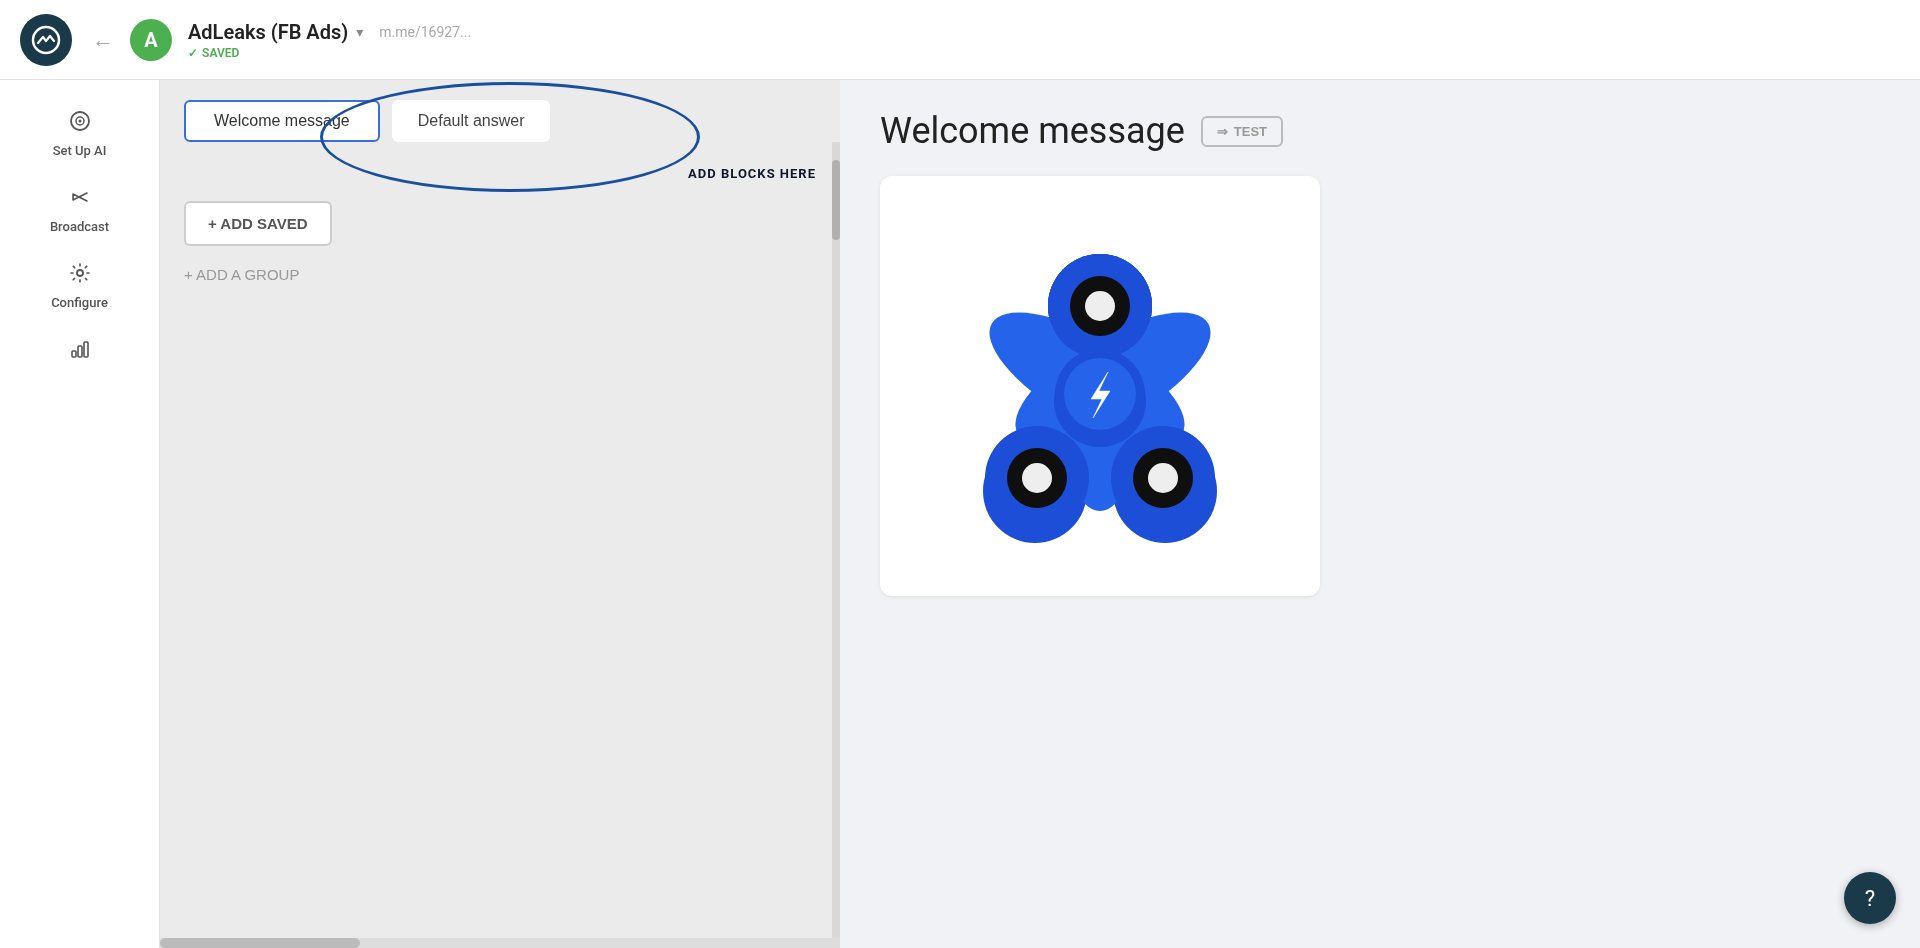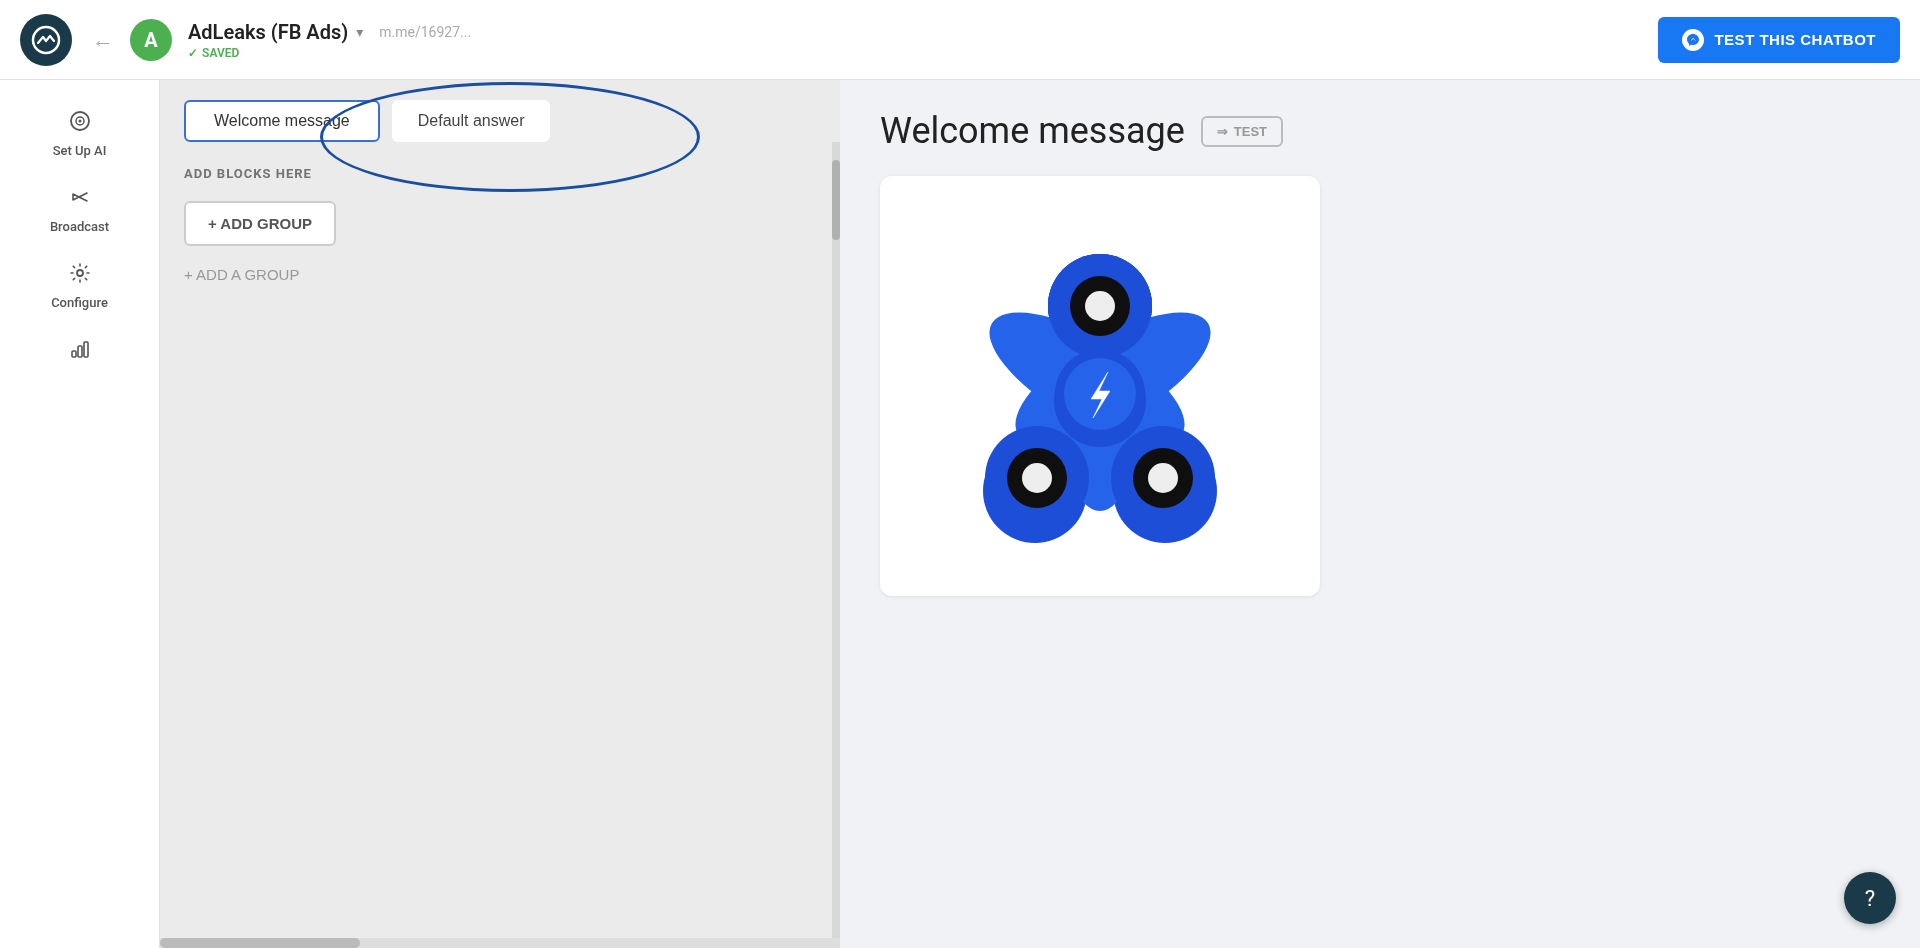--- a/index.html
+++ b/index.html
@@ -319,15 +319,6 @@
     </div>
   </div>
   <div class="header-spacer"></div>
-  <button class="test-chatbot-btn">
-    <div class="messenger-icon-btn">
-      <svg width="14" height="14" viewBox="0 0 14 14" fill="none">
-        <path d="M7 1C3.686 1 1 3.462 1 6.5c0 1.7.82 3.22 2.1 4.24V13l2.08-1.14c.55.15 1.18.14 1.82.14 3.314 0 6-2.462 6-5.5S10.314 1 7 1z" fill="#1877f2"></path>
-        <path d="M5.5 7.5l1.5-2 2.5 2-2.5-2.5-1.5 2z" fill="white" stroke="white" stroke-width="0.3"></path>
-      </svg>
-    </div>
-    <span>TEST THIS CHATBOT</span>
-  </button>
 </div>
 
 <div class="main-layout">

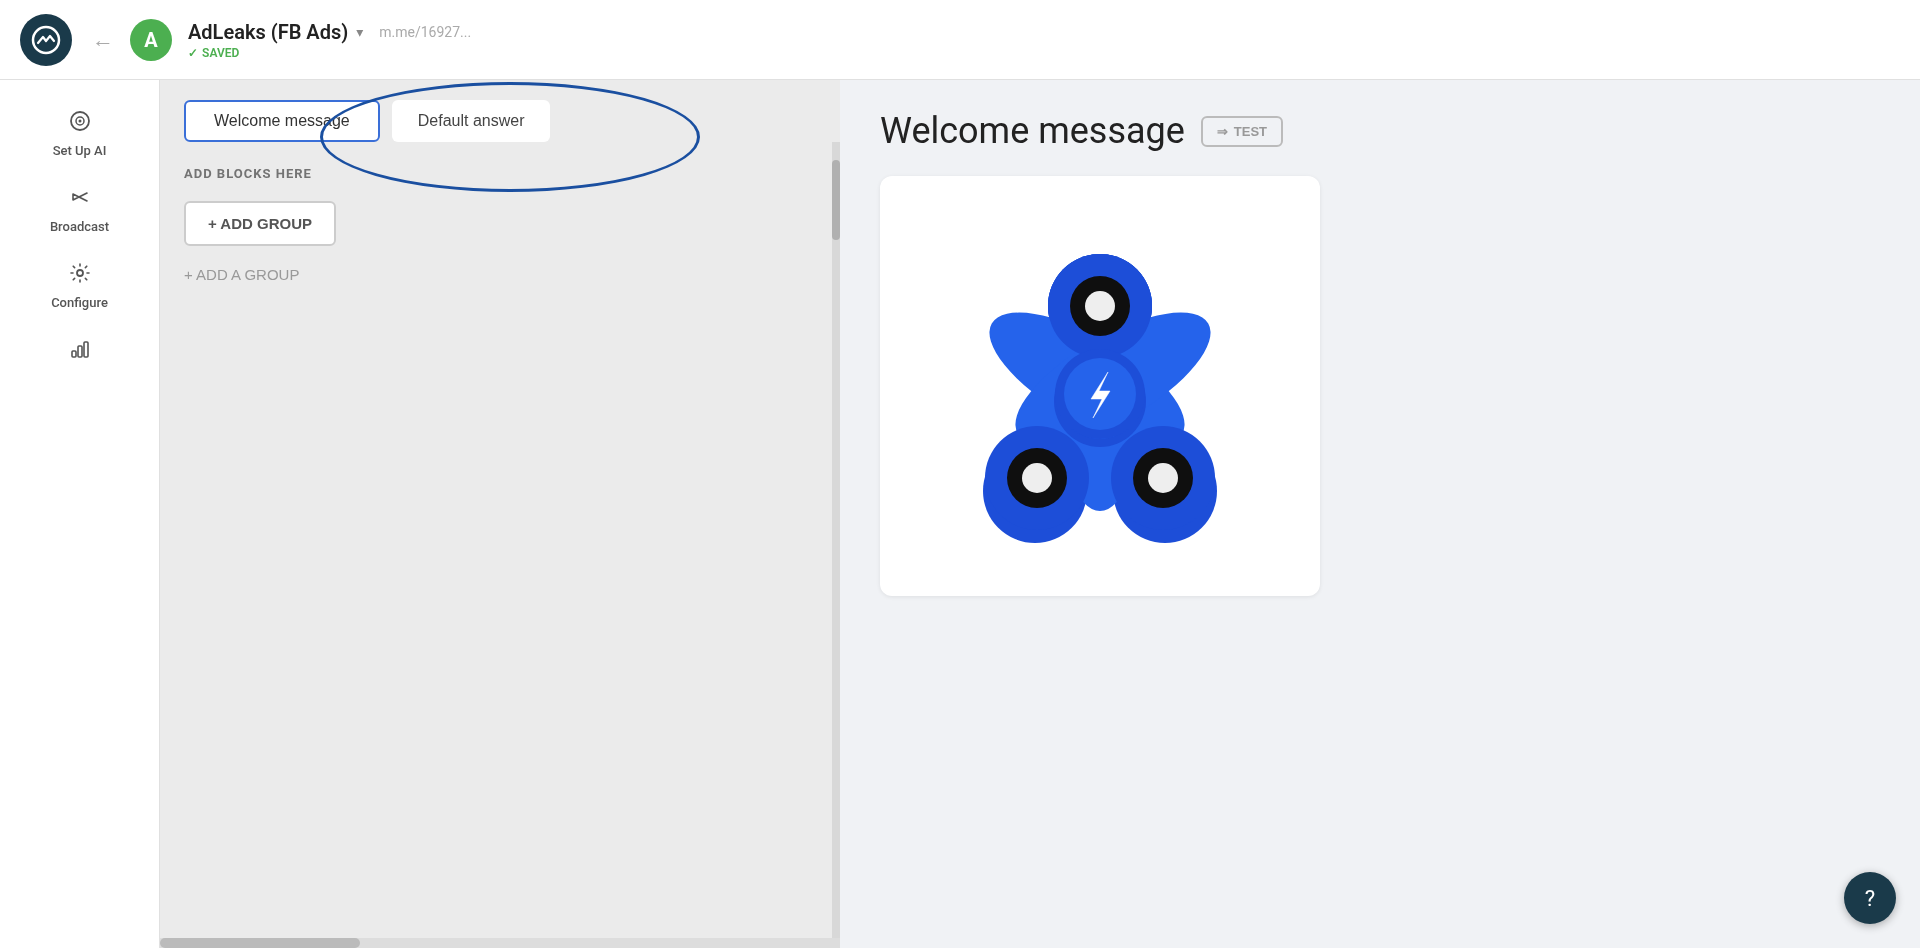--- a/index.html
+++ b/index.html
@@ -175,9 +175,10 @@
     .add-blocks-label {
       font-size: 13px;
       font-weight: 700;
-      color: #737373;
+      color: #0f172a;
       letter-spacing: 1px;
       margin-bottom: 4px;
+      text-align: right;
     }
     .add-block-btn {
       background: #fff;

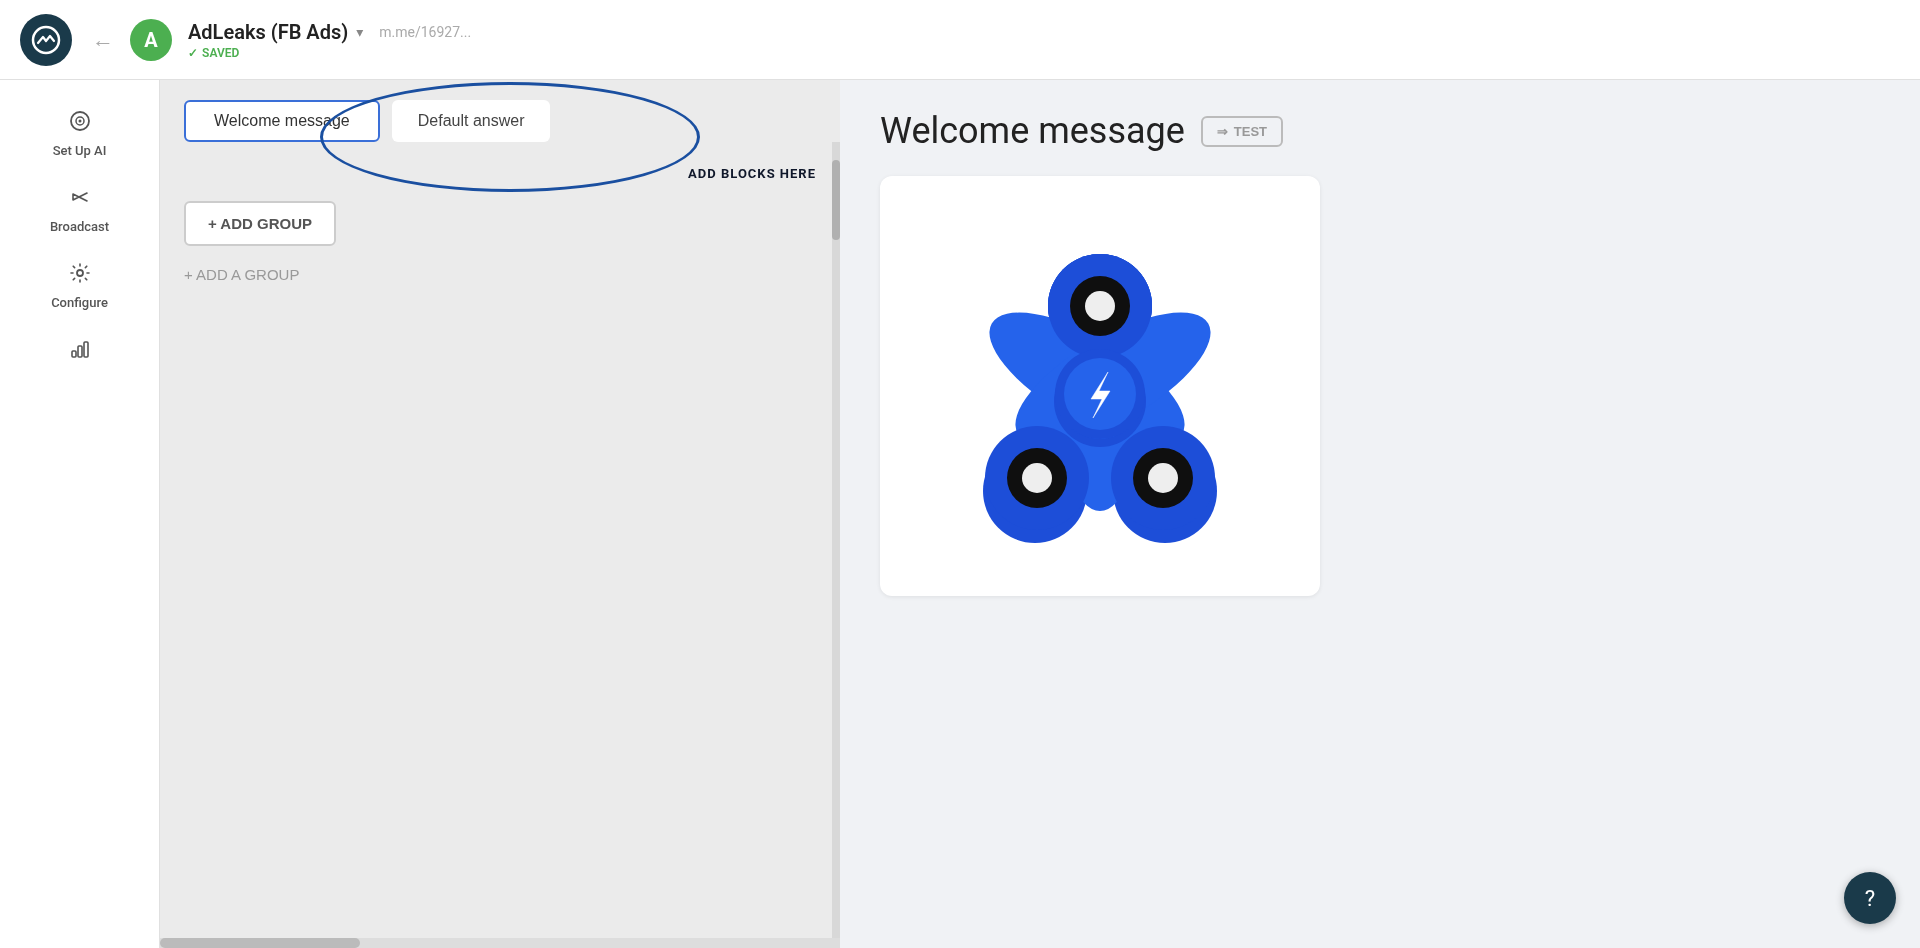--- a/index.html
+++ b/index.html
@@ -381,7 +381,7 @@
 
     <div class="block-area">
       <div class="add-blocks-label">ADD BLOCKS HERE</div>
-      <button class="add-block-btn">+ ADD GROUP</button>
+      <button class="add-block-btn">+ ADD SAVED</button>
       <button class="add-group-btn">+ ADD A GROUP</button>
     </div>
 

